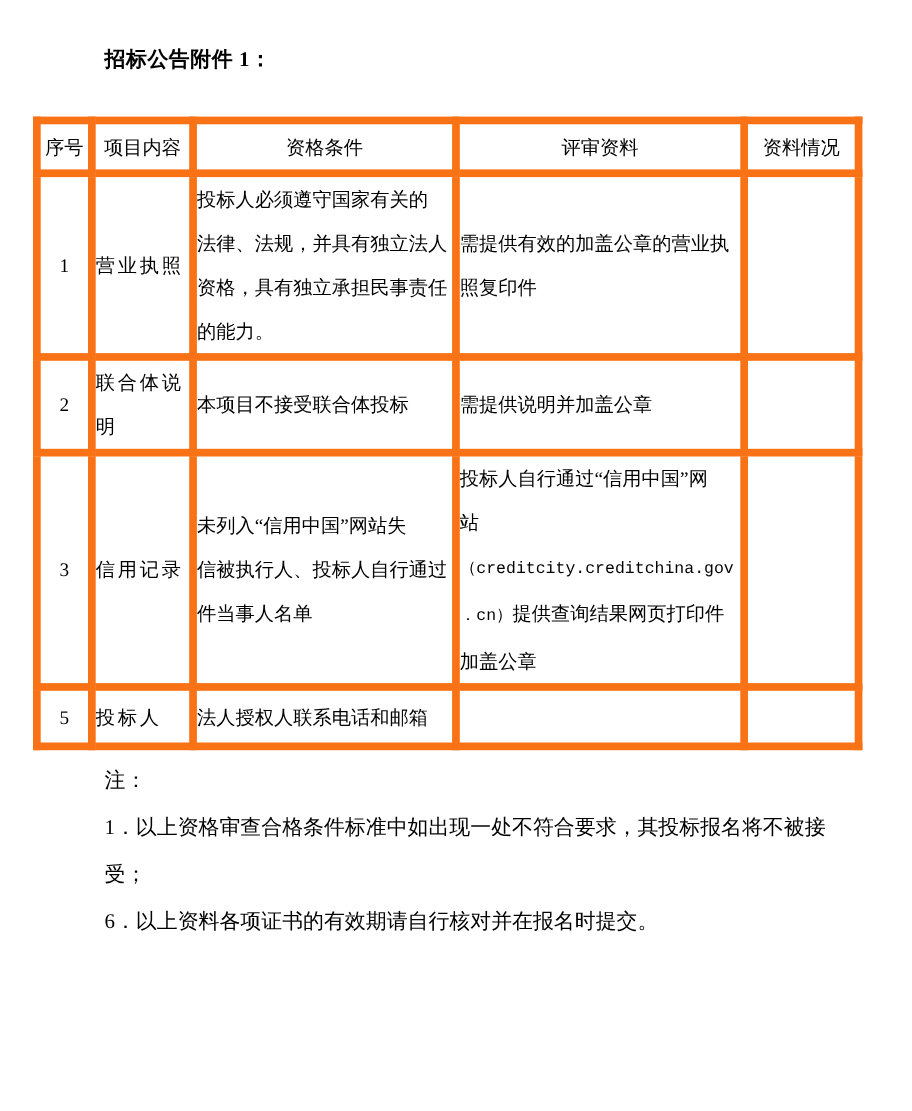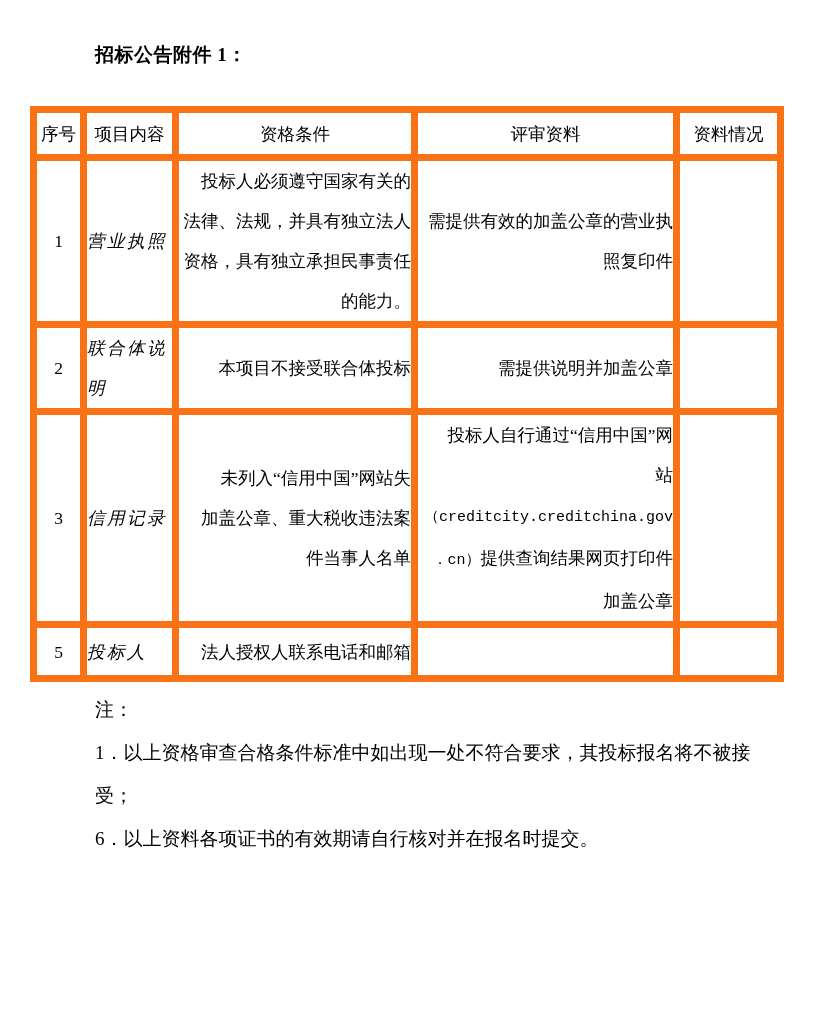--- a/index.html
+++ b/index.html
@@ -53,7 +53,7 @@
 
   .col-no   { text-align: center; }
   .col-item { text-align: left; padding: 0 0 0 6px; letter-spacing: 2.5px; white-space: pre-wrap; font-style: italic; }
-  .col-cond, .col-review { text-align: right; padding: 0 4px 0 6px; white-space: pre-wrap; }
+  .col-cond, .col-review { text-align: left; padding: 0 4px 0 6px; white-space: pre-wrap; }
   .mono-url { font-family: "Liberation Mono", "DejaVu Sans Mono", monospace; font-size: 15px; }
 
   .notes {

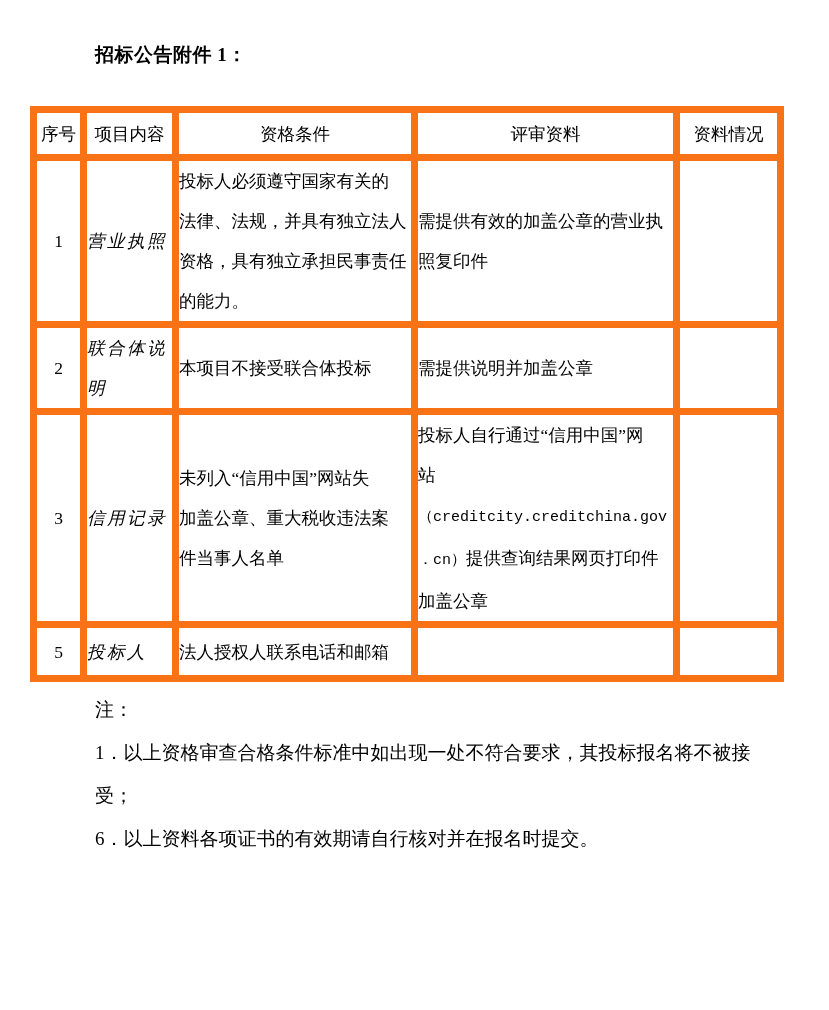--- a/index.html
+++ b/index.html
@@ -52,7 +52,7 @@
   .row-4 { height: 54px; }
 
   .col-no   { text-align: center; }
-  .col-item { text-align: left; padding: 0 0 0 6px; letter-spacing: 2.5px; white-space: pre-wrap; font-style: italic; }
+  .col-item { text-align: left; padding: 0 0 0 6px; letter-spacing: 2.5px; white-space: pre-wrap; }
   .col-cond, .col-review { text-align: left; padding: 0 4px 0 6px; white-space: pre-wrap; }
   .mono-url { font-family: "Liberation Mono", "DejaVu Sans Mono", monospace; font-size: 15px; }
 

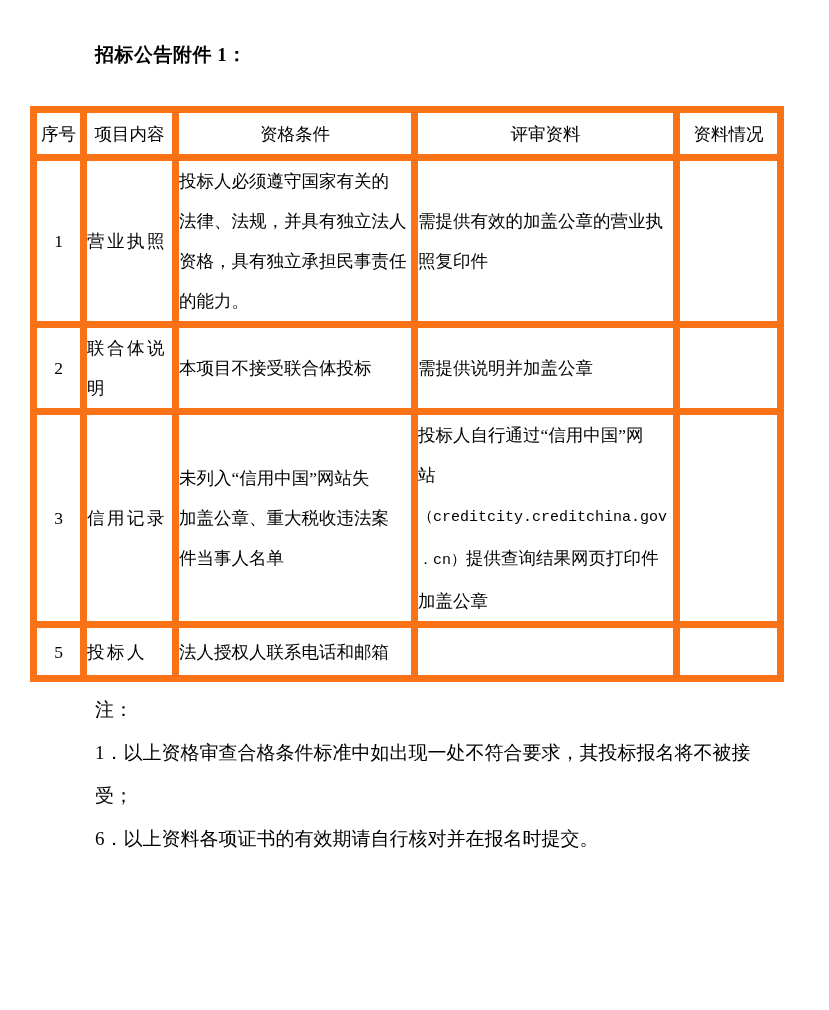--- a/index.html
+++ b/index.html
@@ -111,7 +111,7 @@
       <td class="col-no">3</td>
       <td class="col-item">信用记录</td>
       <td class="col-cond">未列入“信用中国”网站失
-加盖公章、重大税收违法案
+信被执行人、投标人自行通过
 件当事人名单</td>
       <td class="col-review"><span>投标人自行通过“信用中国”网
 站

